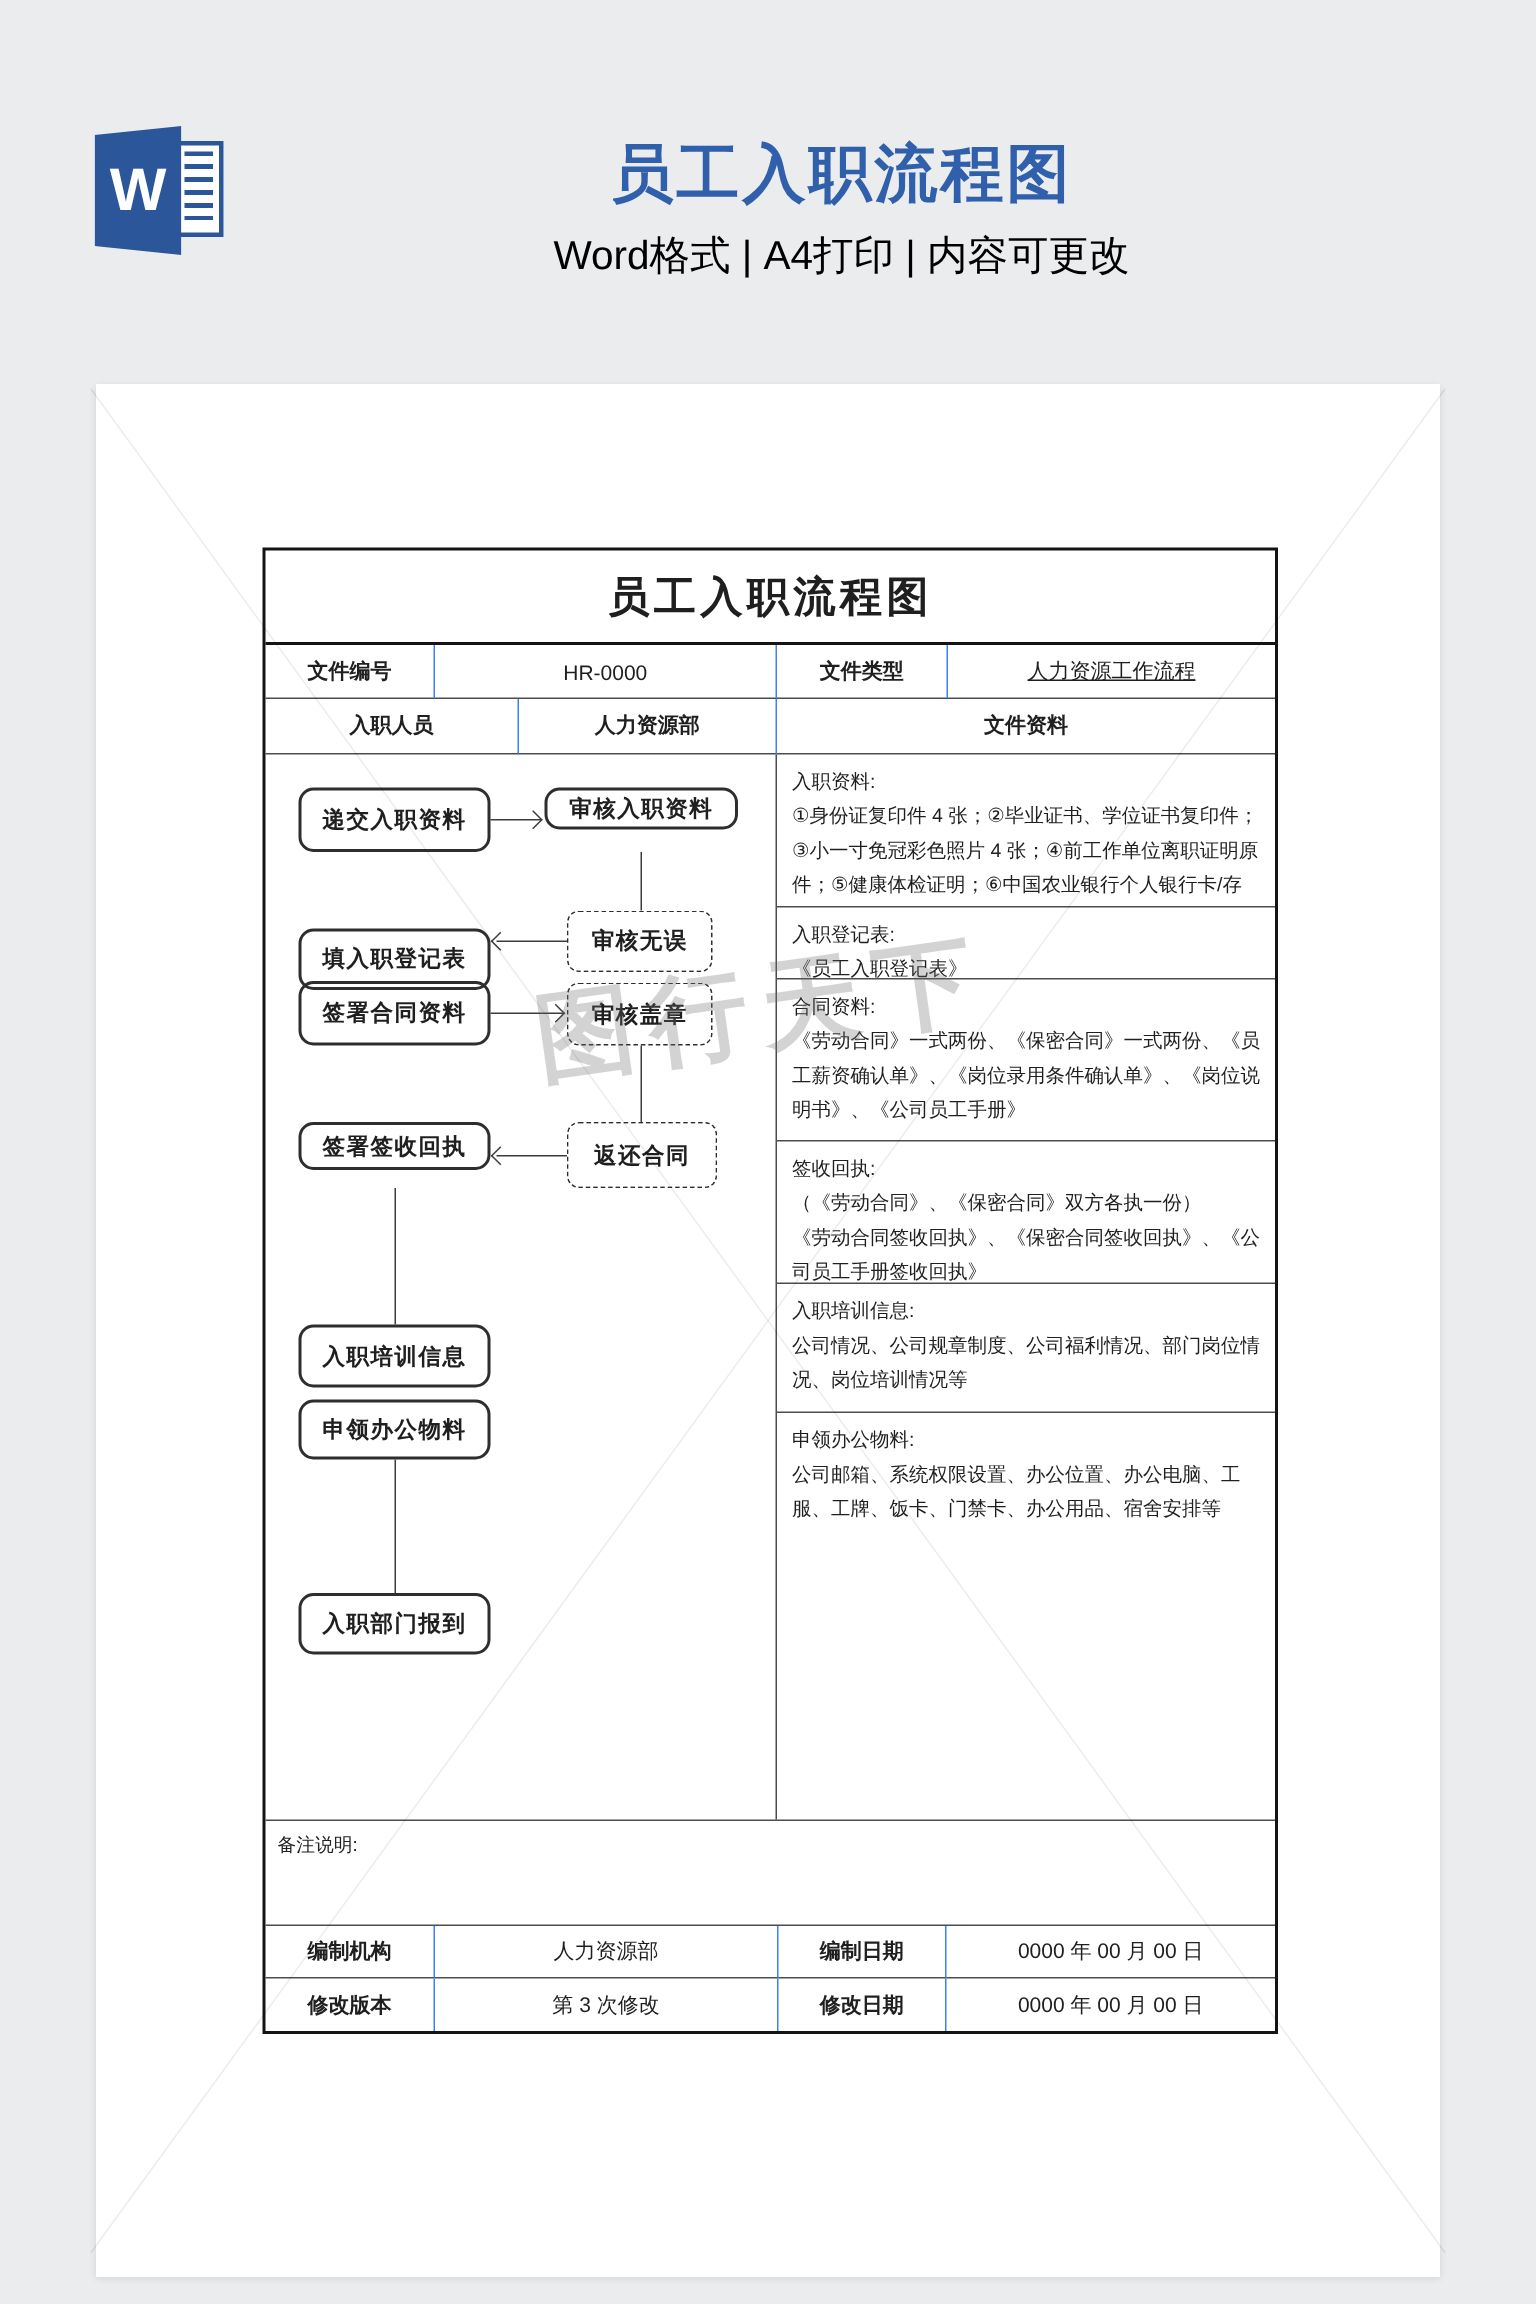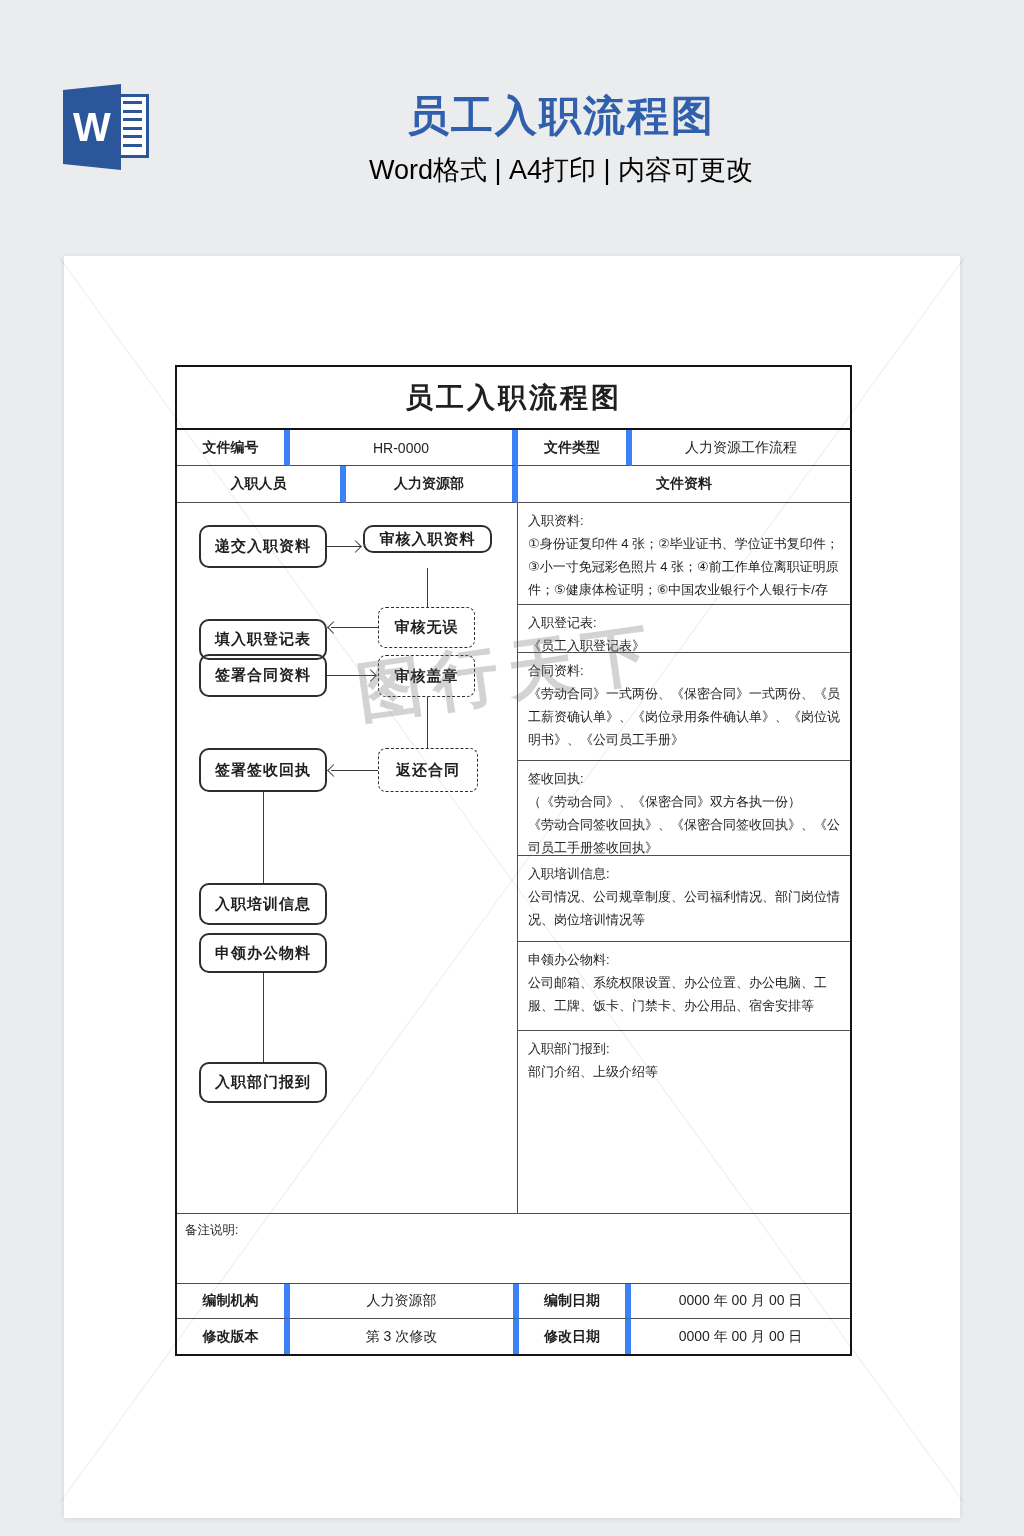--- a/index.html
+++ b/index.html
@@ -65,7 +65,7 @@
   }
   .t-row { display:flex; flex-shrink:0; }
   .cell { display:flex; align-items:center; justify-content:center; text-align:center; }
-  .b-r { border-right:6px solid #3b82f6; }
+  .b-r { border-right:1px solid #3b82f6; }
   .b-b { border-bottom:1px solid #4d4d4d; }
   .bold { font-weight:bold; }
 

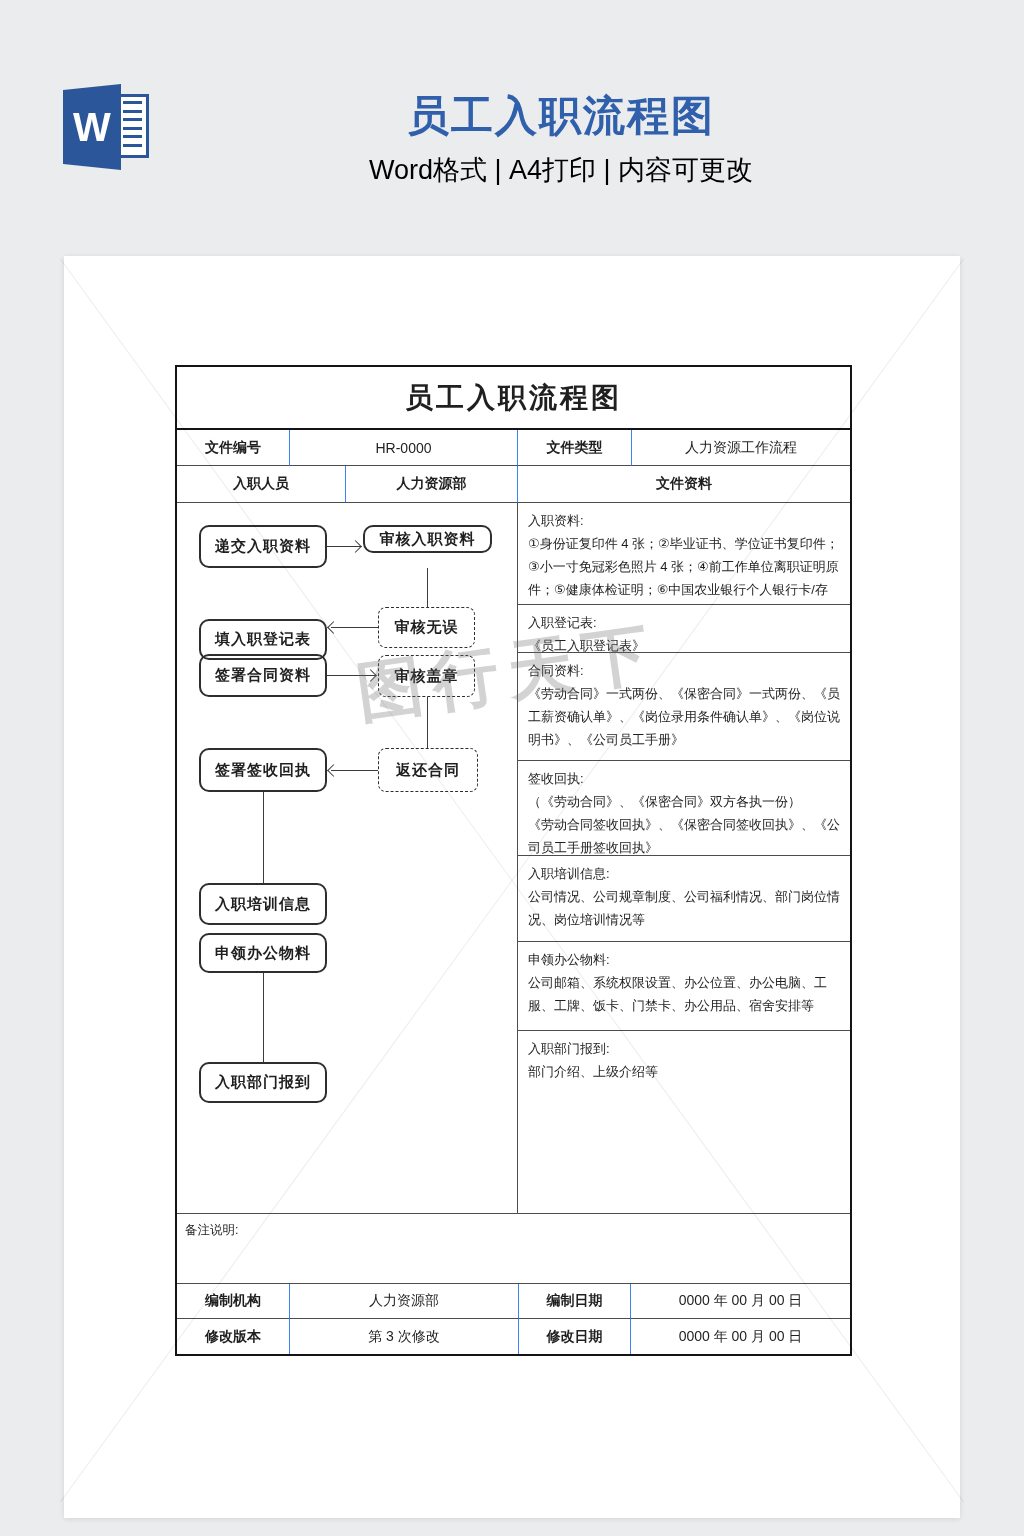--- a/index.html
+++ b/index.html
@@ -77,7 +77,7 @@
   .r-meta1 { height:36px; }
   .r-meta2 { height:37px; }
   .r-meta1 .c1 { width:113px; } .r-meta1 .c2 { width:228px; }
-  .r-meta1 .c3 { width:114px; } .r-meta1 .c4 { flex:1; }
+  .r-meta1 .c3 { width:114px; } .r-meta1 .c4 { flex:1;text-decoration:underline; }
   .r-meta2 .c1 { width:169px; } .r-meta2 .c2 { width:172px; } .r-meta2 .c3 { flex:1; }
 
   .main-row { height:712px; display:flex; }

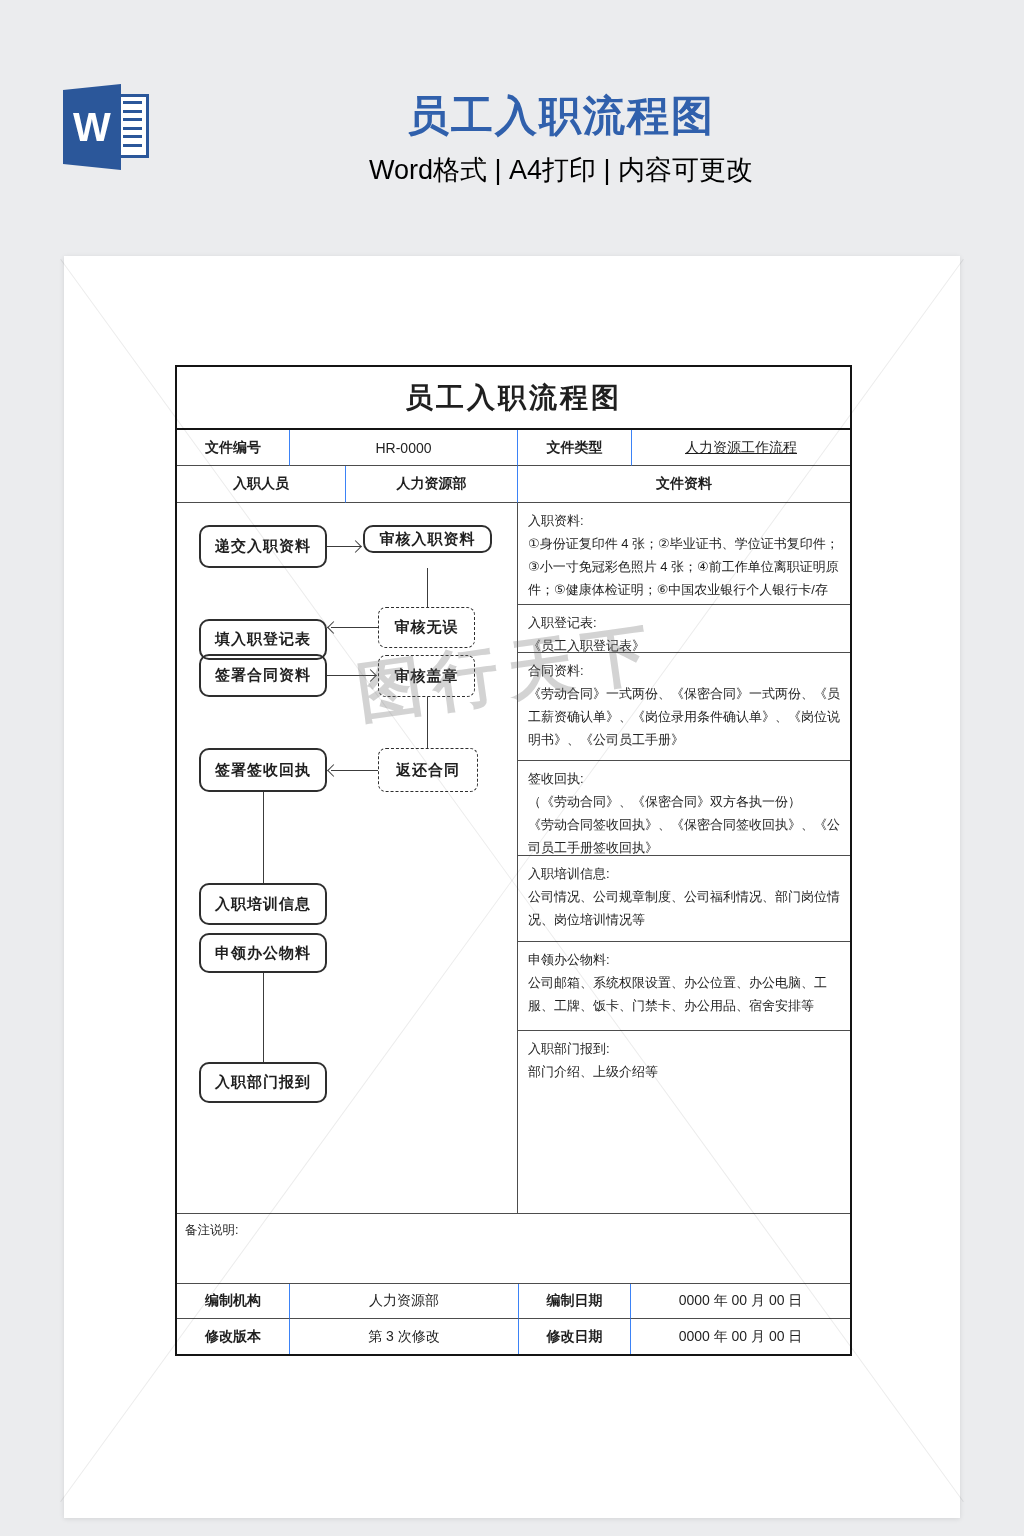--- a/index.html
+++ b/index.html
@@ -156,7 +156,7 @@
         <div class="fbox dd" style="left:201px;top:104px;width:97px;height:41px;">审核无误</div>
         <div class="fbox" style="left:22px;top:151px;width:128px;height:43px;">签署合同资料</div>
         <div class="fbox dd" style="left:201px;top:152px;width:97px;height:42px;">审核盖章</div>
-        <div class="fbox" style="left:22px;top:245px;width:128px;height:44px;">签署签收回执</div>
+        <div class="fbox" style="left:22px;top:245px;width:128px;height:32px;">签署签收回执</div>
         <div class="fbox dd" style="left:201px;top:245px;width:100px;height:44px;">返还合同</div>
         <div class="fbox" style="left:22px;top:380px;width:128px;height:42px;">入职培训信息</div>
         <div class="fbox" style="left:22px;top:430px;width:128px;height:40px;">申领办公物料</div>

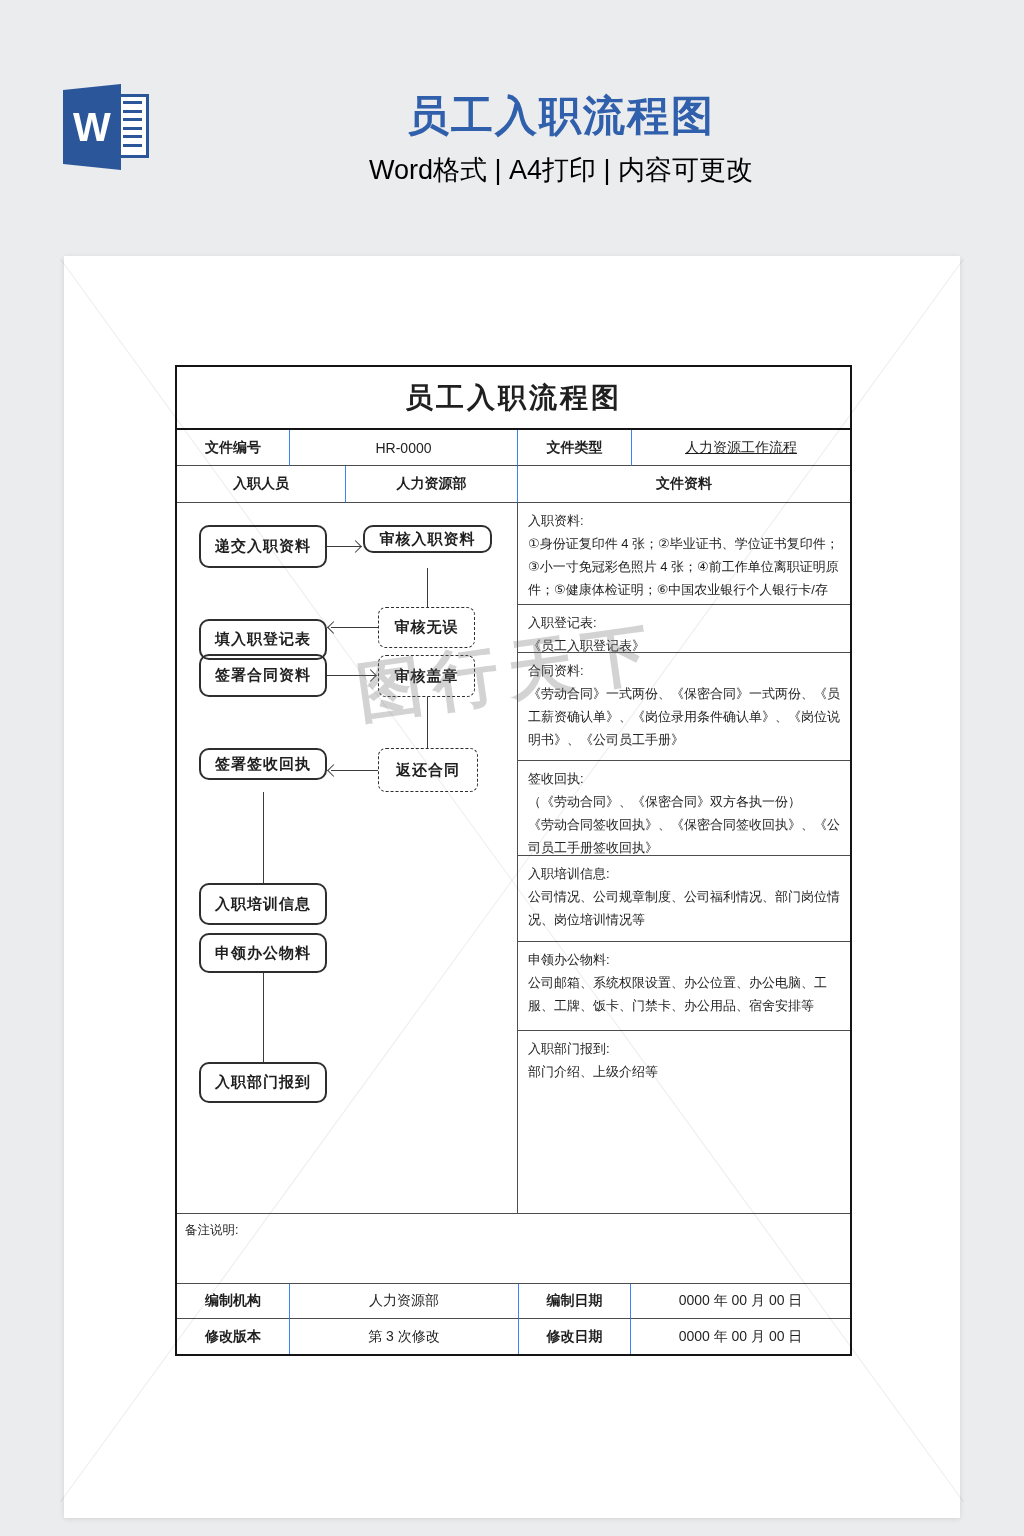--- a/index.html
+++ b/index.html
@@ -208,10 +208,6 @@
           <div>申领办公物料:</div>
           <div class="body">公司邮箱、系统权限设置、办公位置、办公电脑、工服、工牌、饭卡、门禁卡、办公用品、宿舍安排等</div>
         </div>
-        <div class="sec">
-          <div>入职部门报到:</div>
-          <div class="body">部门介绍、上级介绍等</div>
-        </div>
       </div>
     </div>
 

